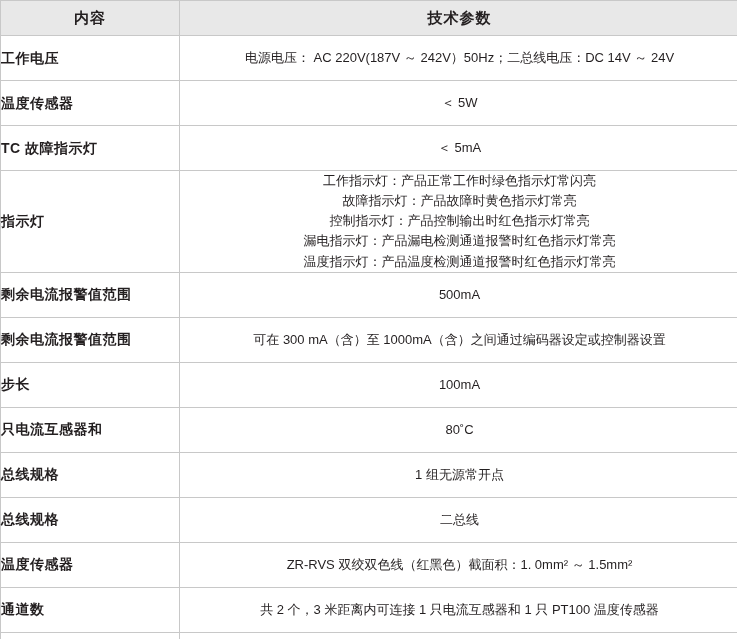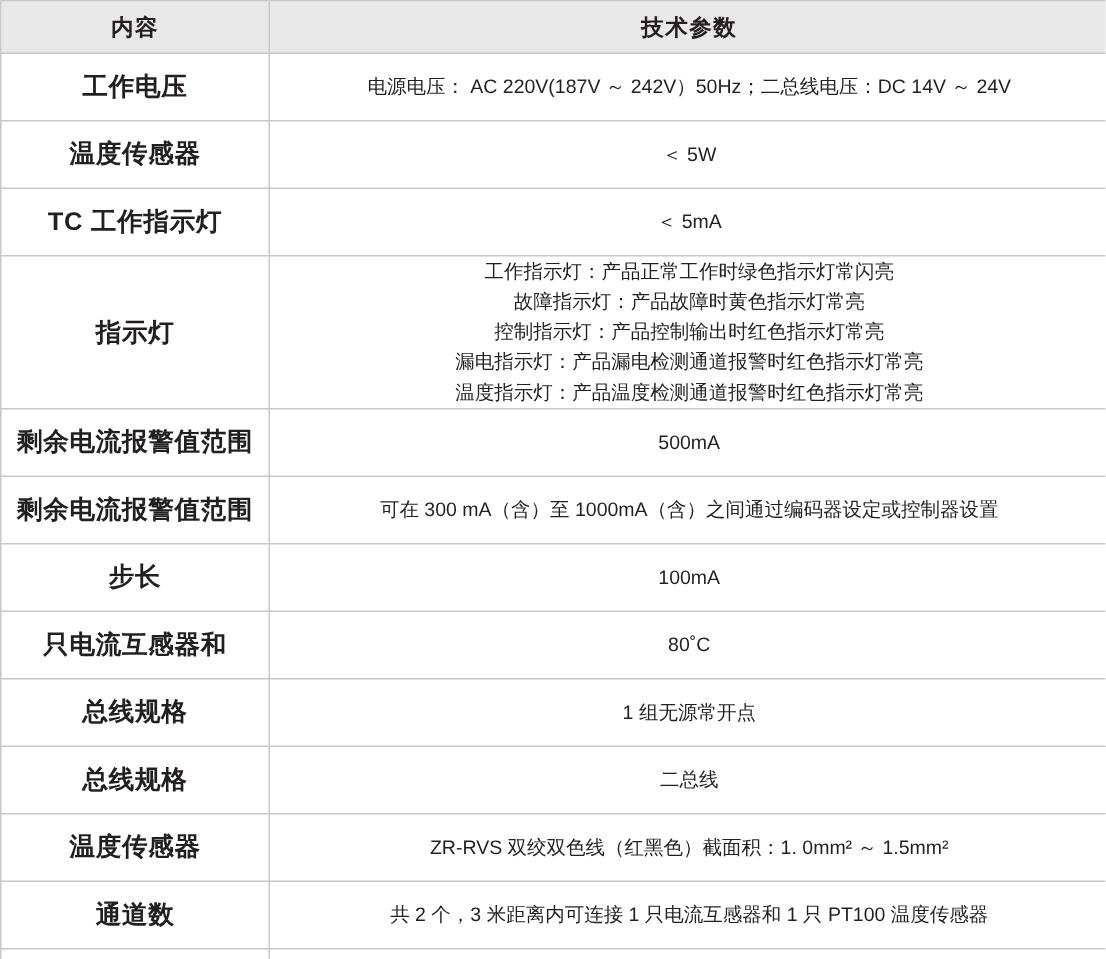--- a/index.html
+++ b/index.html
@@ -33,8 +33,7 @@
   th.col-item { width: 178px; }
   th.col-param { width: 559px; }
   td.cell-item {
-    text-align: center;
-    font-size: 17px;
+    font-size: 14px;
     font-weight: bold;
     color: #231f20;
     padding: 7px 4px;

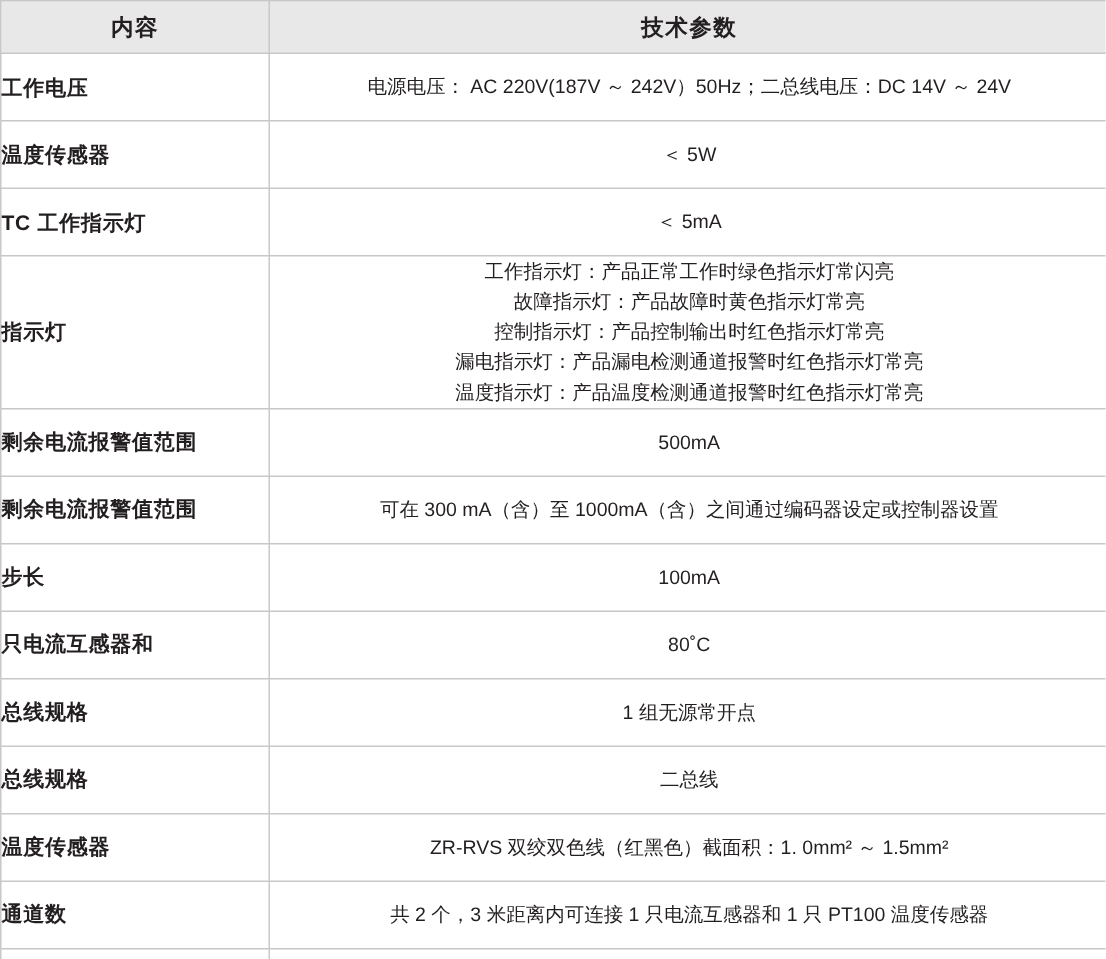--- a/index.html
+++ b/index.html
@@ -87,7 +87,7 @@
         </td>
       </tr>
       <tr class="row-tall">
-        <td class="cell-item">TC 工作指示灯</td>
+        <td class="cell-item">TC 故障指示灯</td>
         <td class="cell-param">
           <span class="multi-line">
             <span class="line">＜ 5mA</span>

